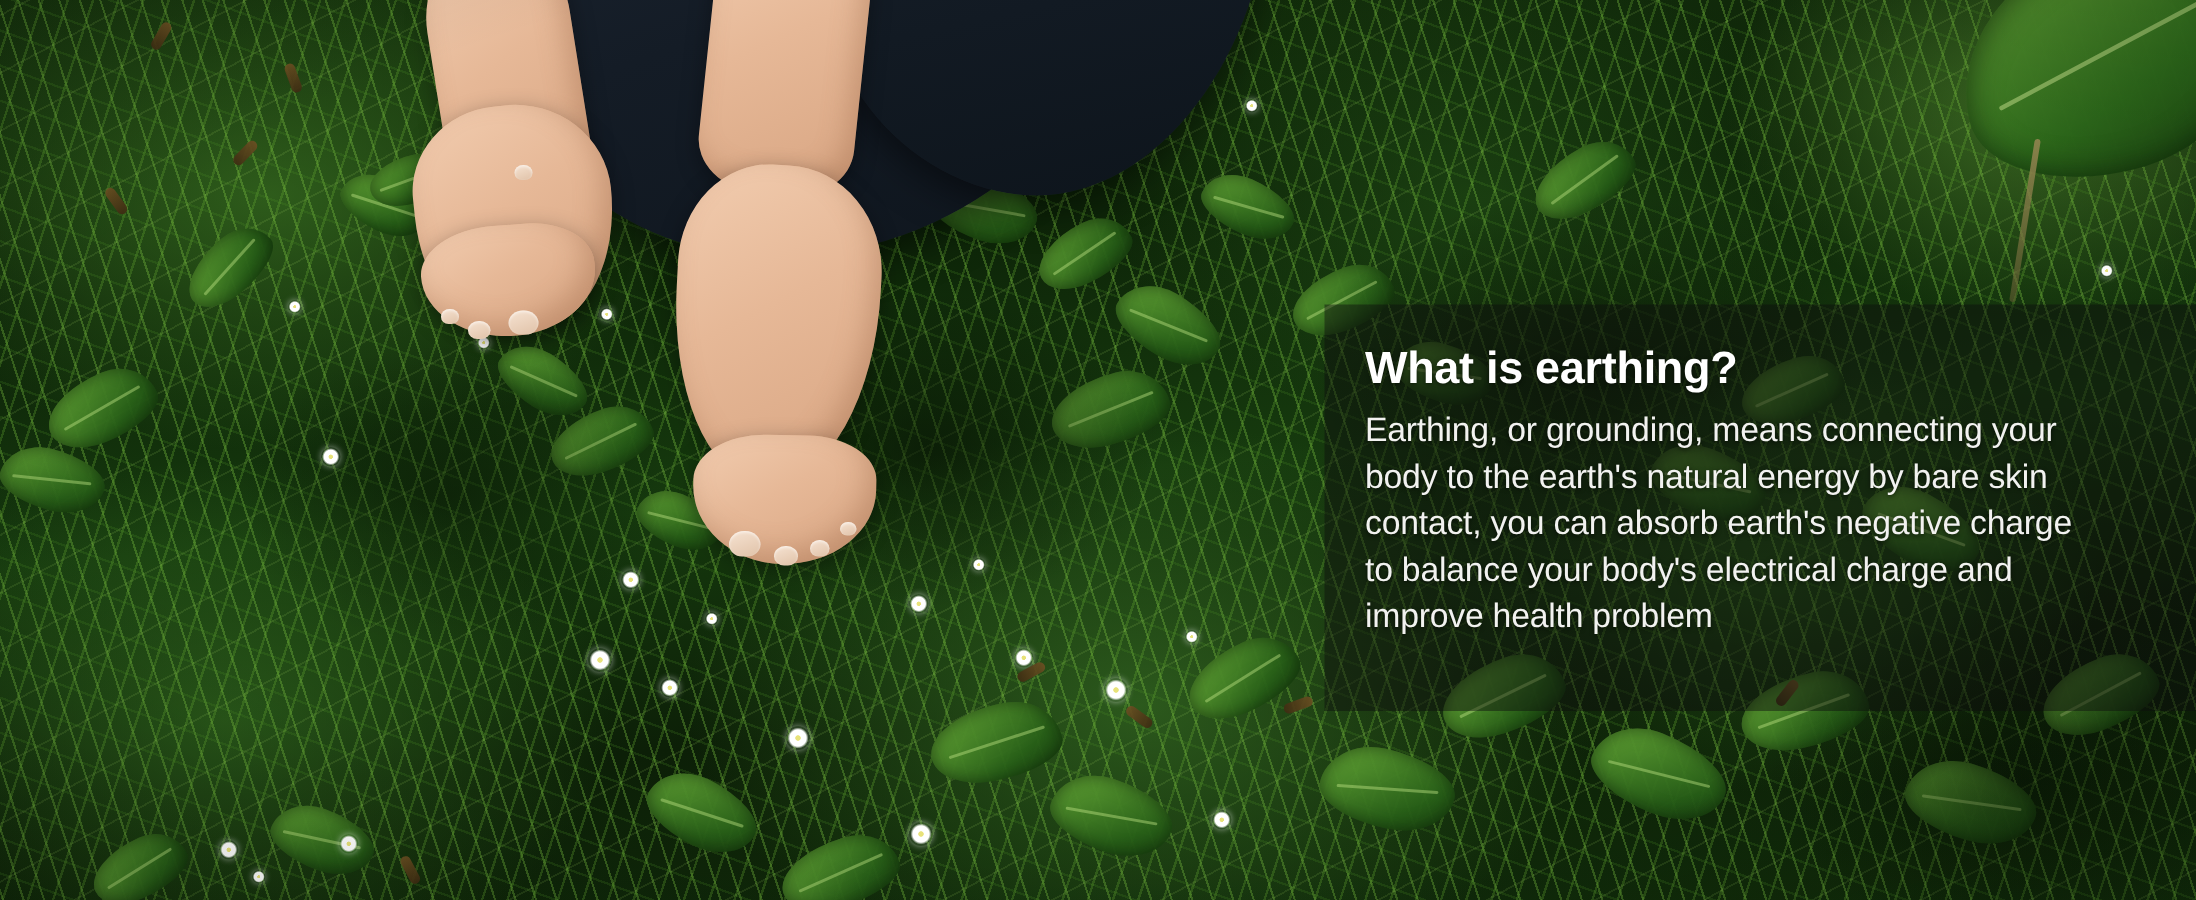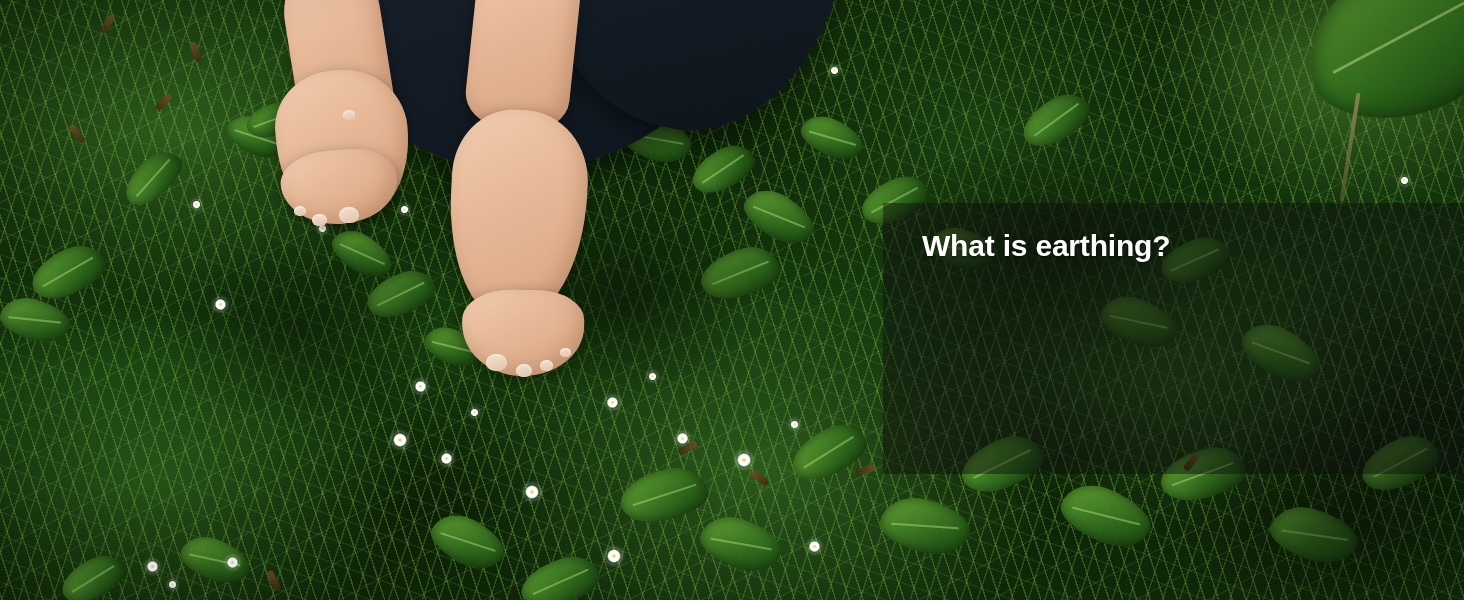--- a/index.html
+++ b/index.html
@@ -170,7 +170,6 @@
     left:883px; top:203px;
     width:581px; height:271px;
     background:rgba(12,14,12,.46);
-    padding-left:12px;
   }
   .panel-inner { padding:26px 64px 0 27px; }
 

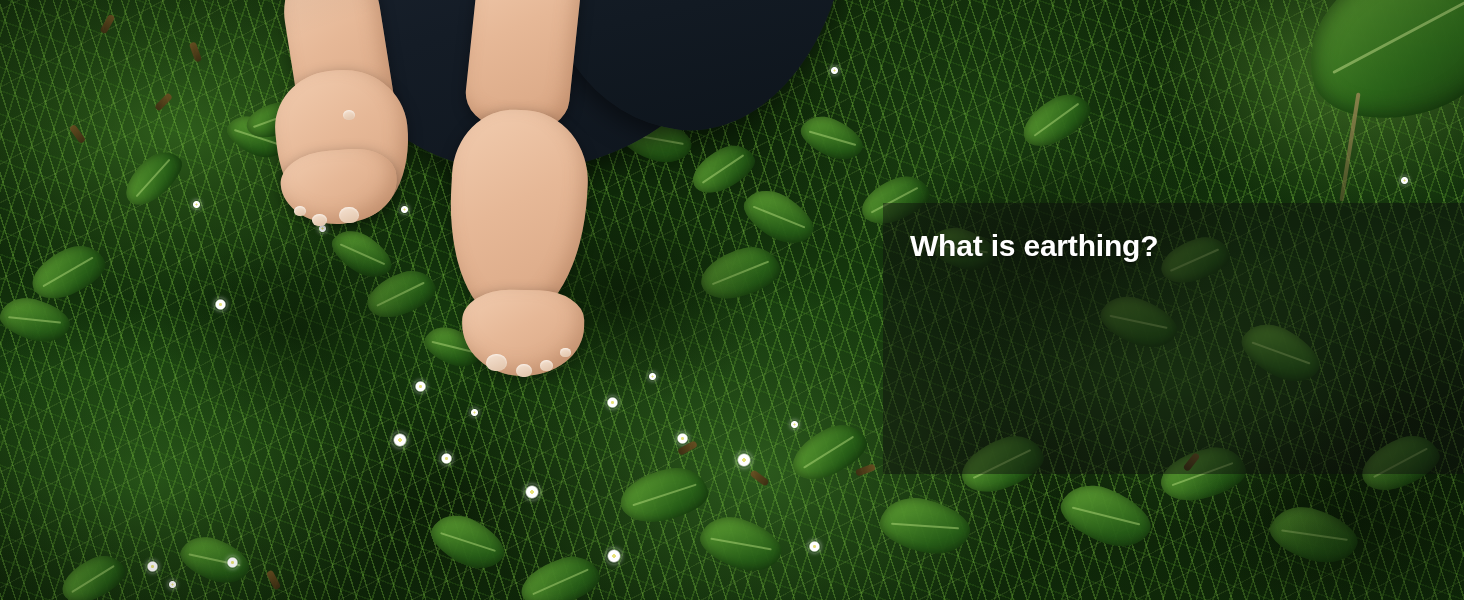--- a/index.html
+++ b/index.html
@@ -300,6 +300,7 @@
   <div class="text-panel">
     <div class="panel-inner">
       <h2 class="headline">What is earthing?</h2>
+      <p class="body-copy">Earthing, or grounding, means connecting your body to the earth's natural energy by bare skin contact, you can absorb earth's negative charge to balance your body's electrical charge and improve health problem</p>
     </div>
   </div>
 

